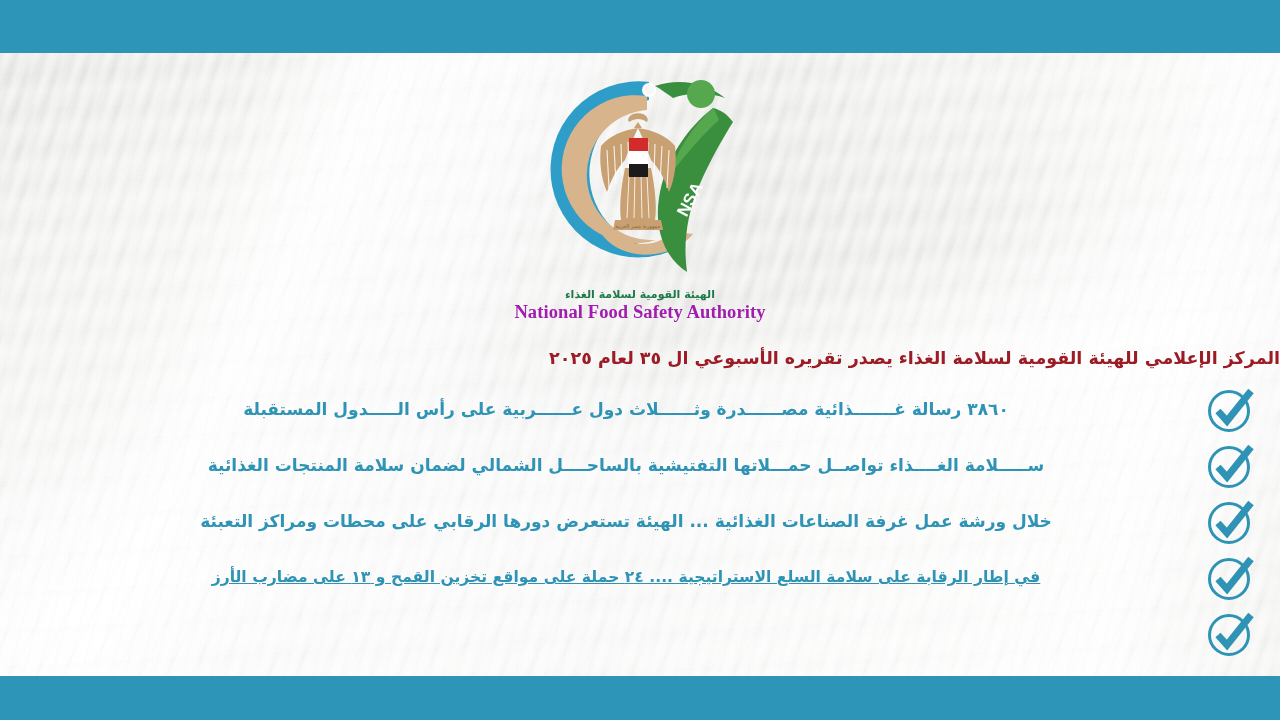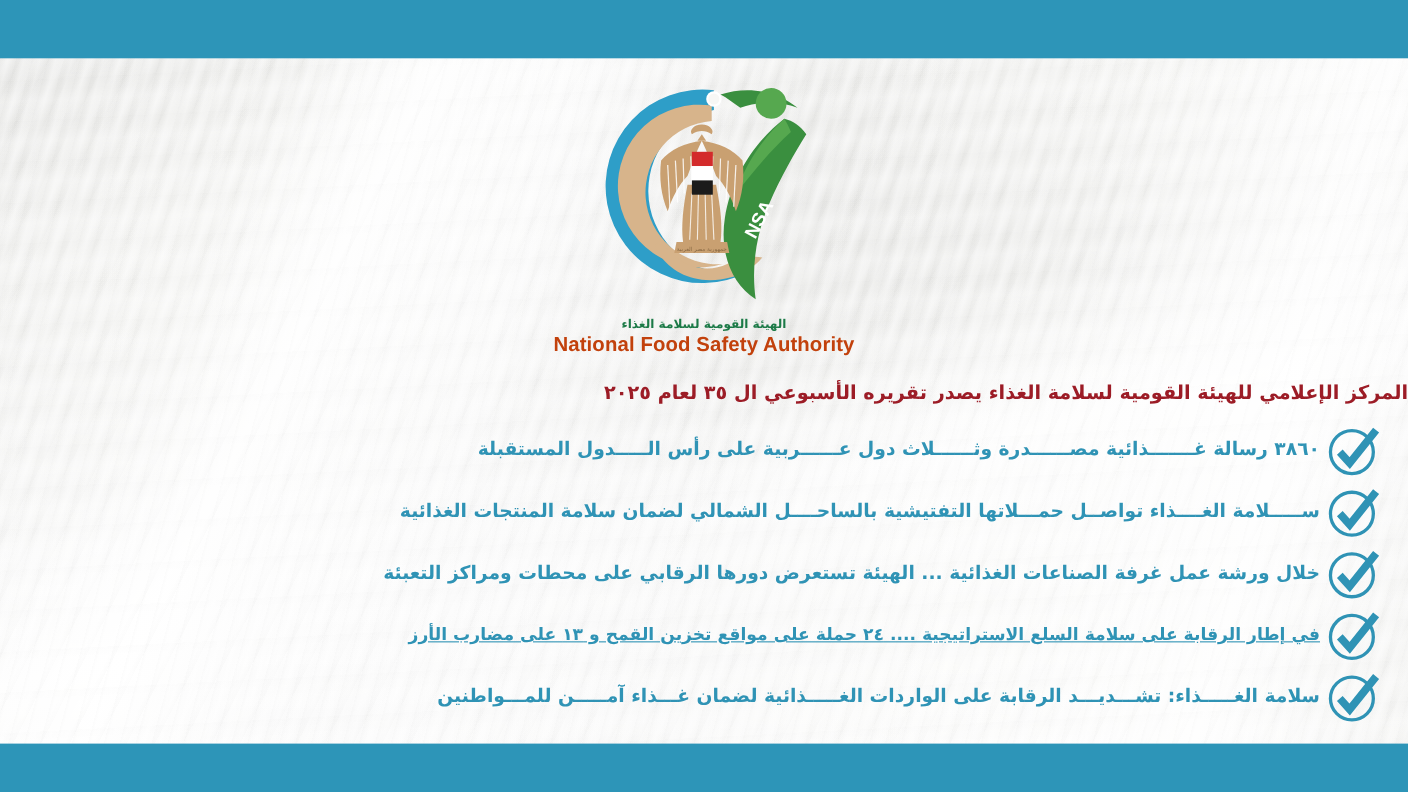--- a/index.html
+++ b/index.html
@@ -53,9 +53,9 @@
     font-family:"DejaVu Sans","Liberation Sans",sans-serif;
   }
   .logo-name-en{
-    font-size:18.5px;font-weight:700;color:#c2410c;
+    font-size:18.5px;font-weight:700;color:#a21caf;
     letter-spacing:0.1px;line-height:1.18;direction:ltr;
-    font-family:Liberation Sans, sans-serif;
+    font-family:Liberation Serif, serif;
   }
 
   

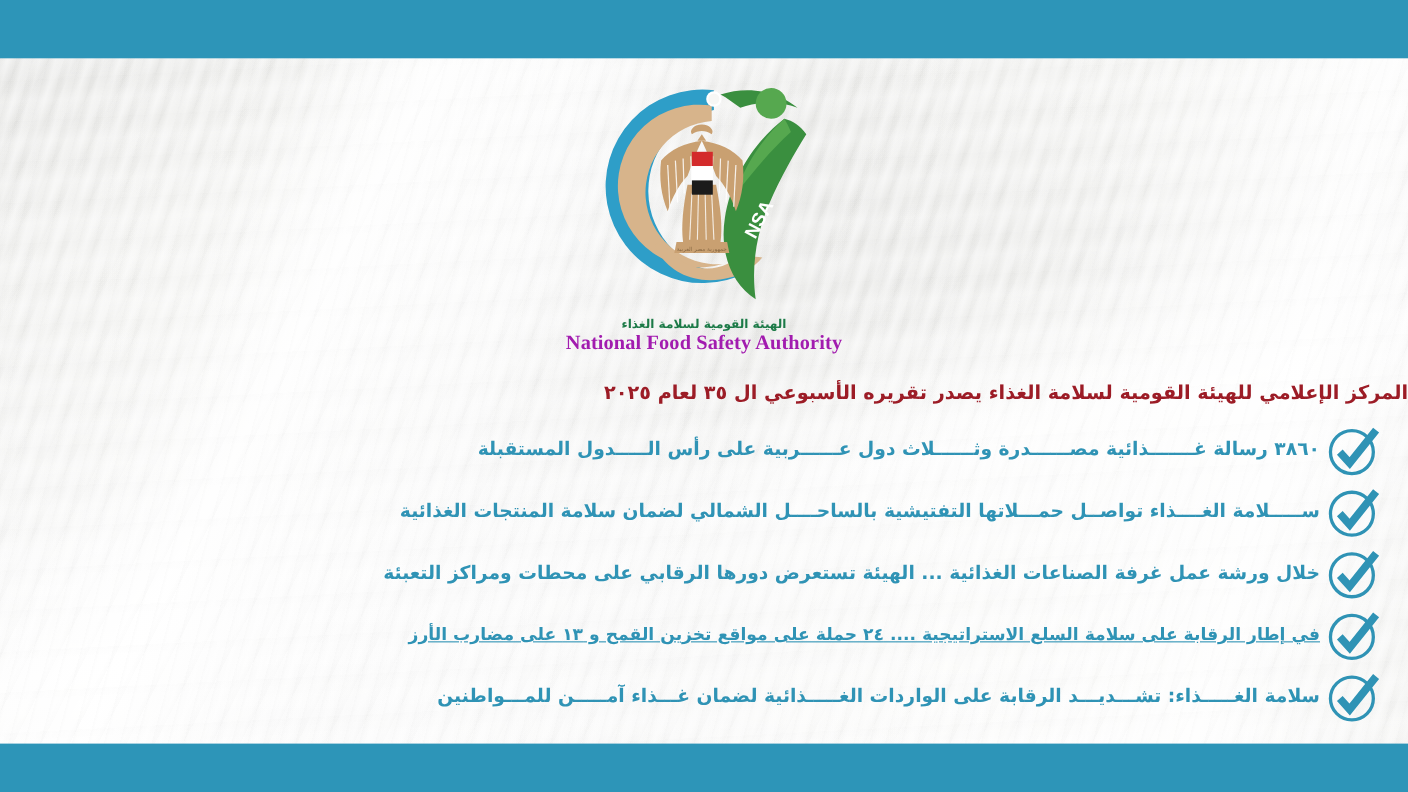--- a/index.html
+++ b/index.html
@@ -86,7 +86,7 @@
     flex:1 1 auto;
     color:#2f93b5;
     font-size:17px;font-weight:700;
-    direction:rtl;text-align:right;
+    direction:rtl;text-align:center;
     letter-spacing:0.2px;white-space:nowrap;
     line-height:1.15;
     padding-left:34px;

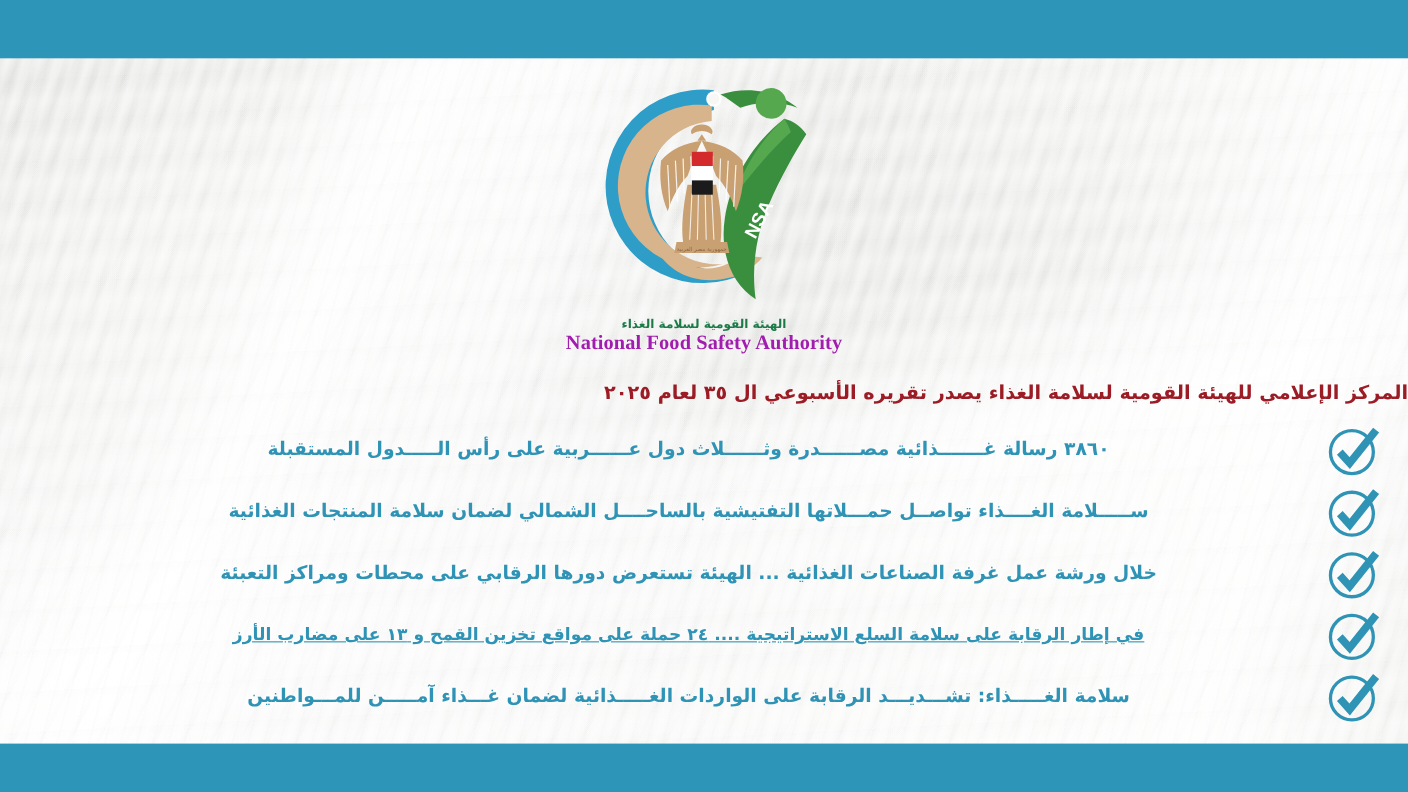--- a/index.html
+++ b/index.html
@@ -244,7 +244,6 @@
           <path d="M 12 25 L 21 35 L 45 5" fill="none" stroke="#2f93b5" stroke-width="7" stroke-linecap="butt" stroke-linejoin="miter"></path>
         </svg>
       </div>
-      <div class="bullet-text">سلامة الغـــــذاء: تشـــديـــد الرقابة على الواردات الغـــــذائية لضمان غـــذاء آمـــــن للمـــواطنين</div>
     </div>
 
   </div>

